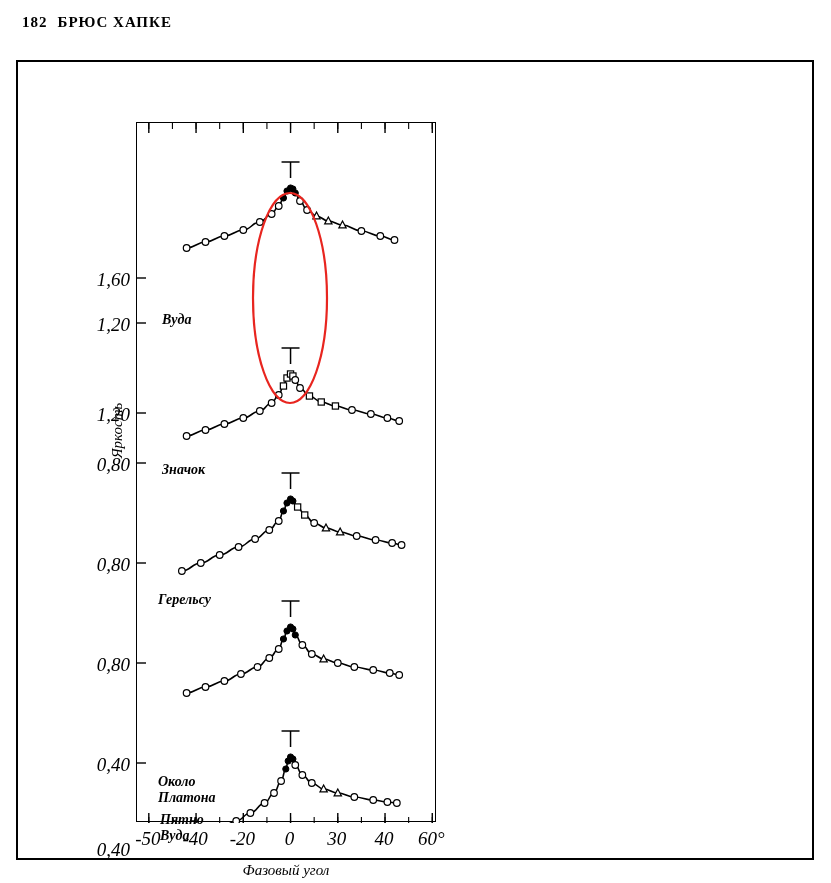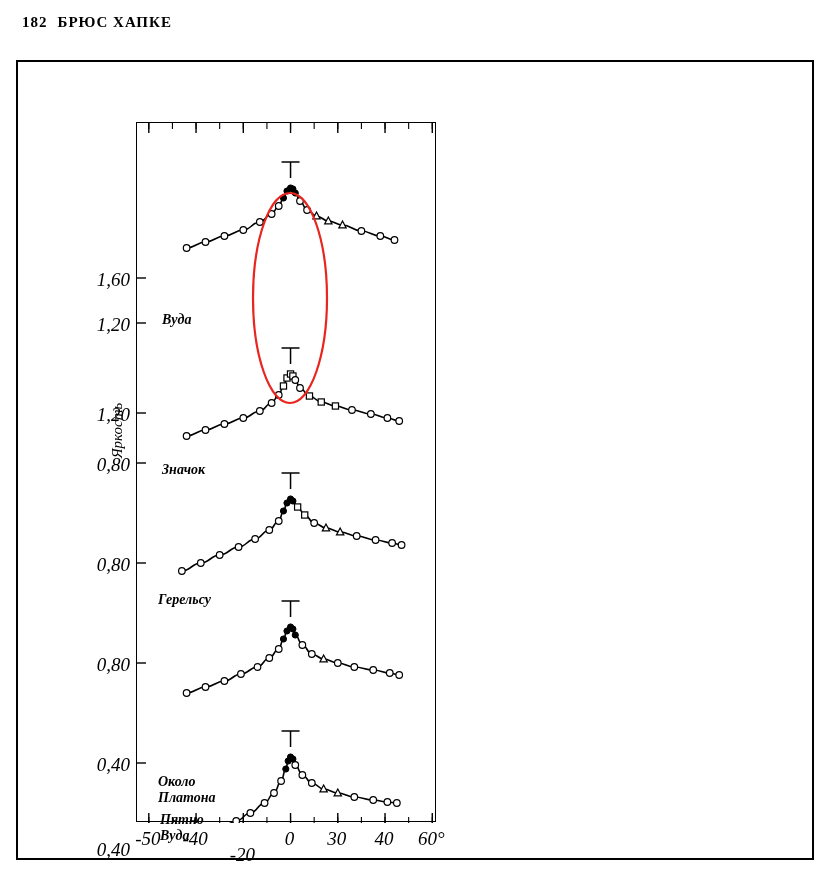--- a/index.html
+++ b/index.html
@@ -351,7 +351,7 @@
       <div id="xtick-labels">
           <div class="tick-label xtick" style="left: 9.81102px; top: 736px;">-50</div>
           <div class="tick-label xtick" style="left: 57.0551px; top: 736px; text-align: center;">-40</div>
-          <div class="tick-label xtick" style="left: 104.299px; top: 752px;">-20</div>
+          <div class="tick-label xtick" style="left: 104.299px; top: 736px;">-20</div>
           <div class="tick-label xtick" style="left: 151.543px; top: 736px;">0</div>
           <div class="tick-label xtick" style="left: 198.787px; top: 736px;">30</div>
           <div class="tick-label xtick" style="left: 246.031px; top: 736px;">40</div>

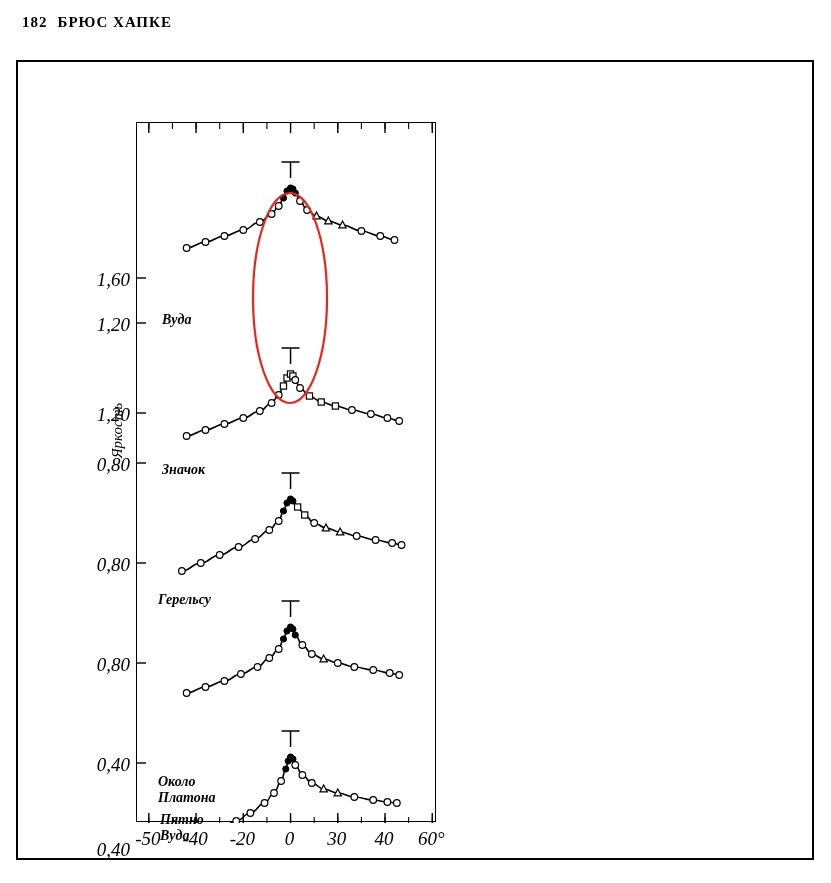--- a/index.html
+++ b/index.html
@@ -337,6 +337,7 @@
       </div>
 
       <div id="ylabel">Яркость</div>
+      <div id="xlabel">Фазовый угол</div>
 
       <div id="ytick-labels">
           <div class="tick-label ytick" style="left: -30px; top: 177px;">1,60</div>

